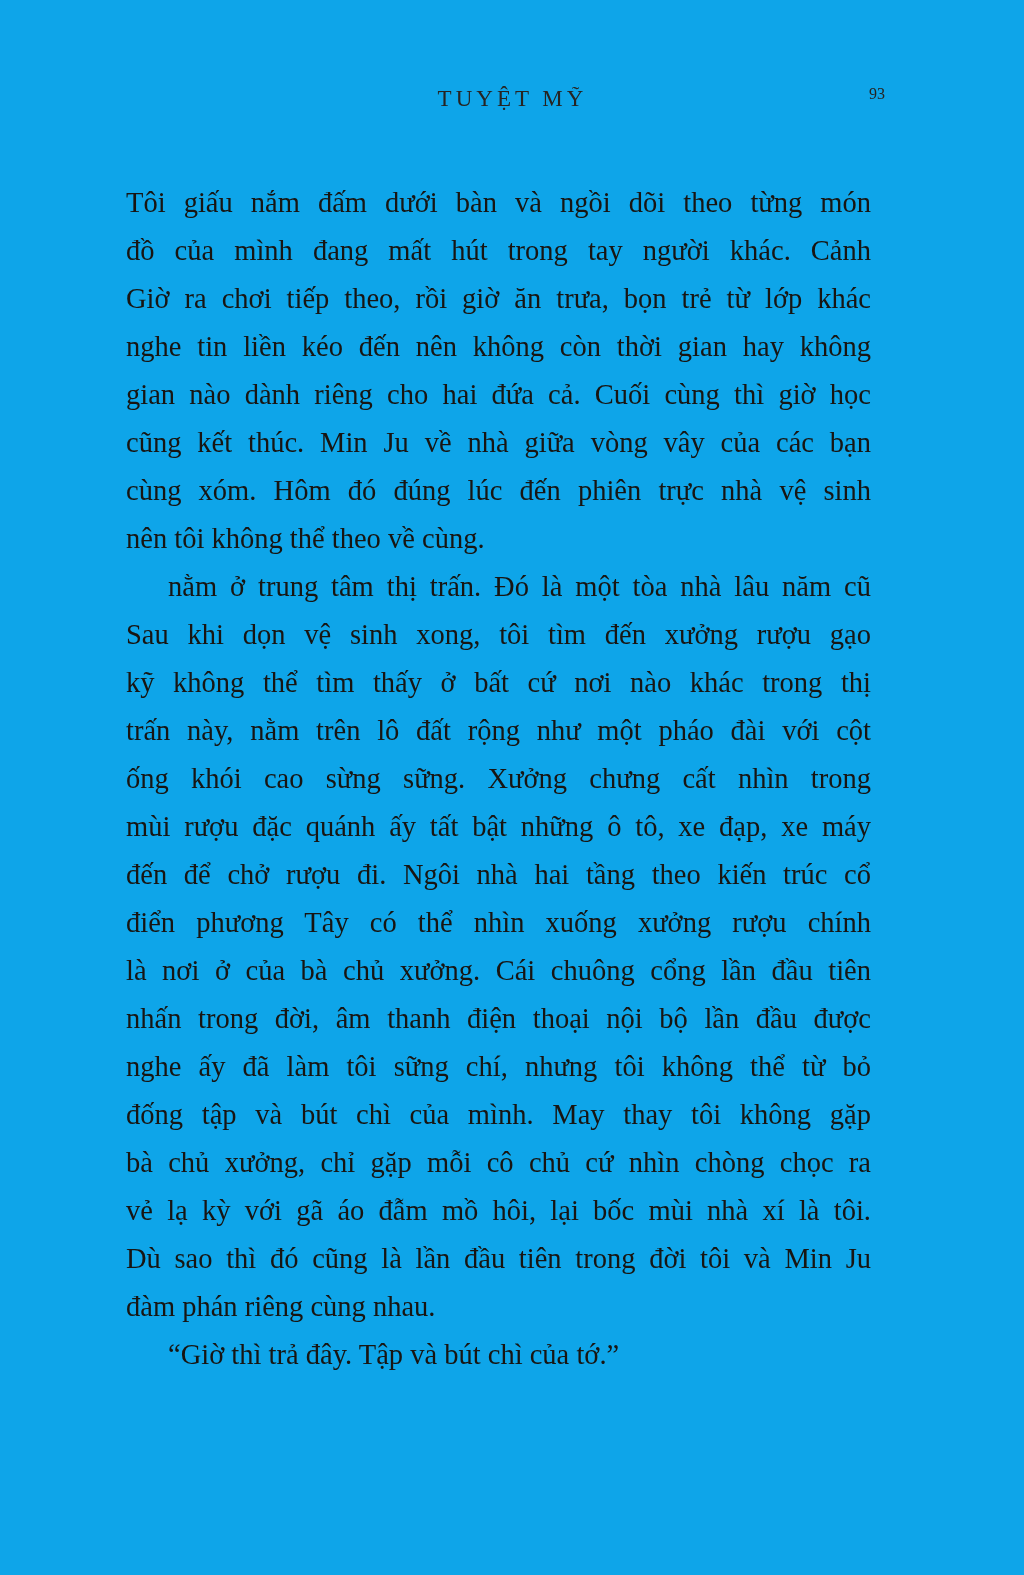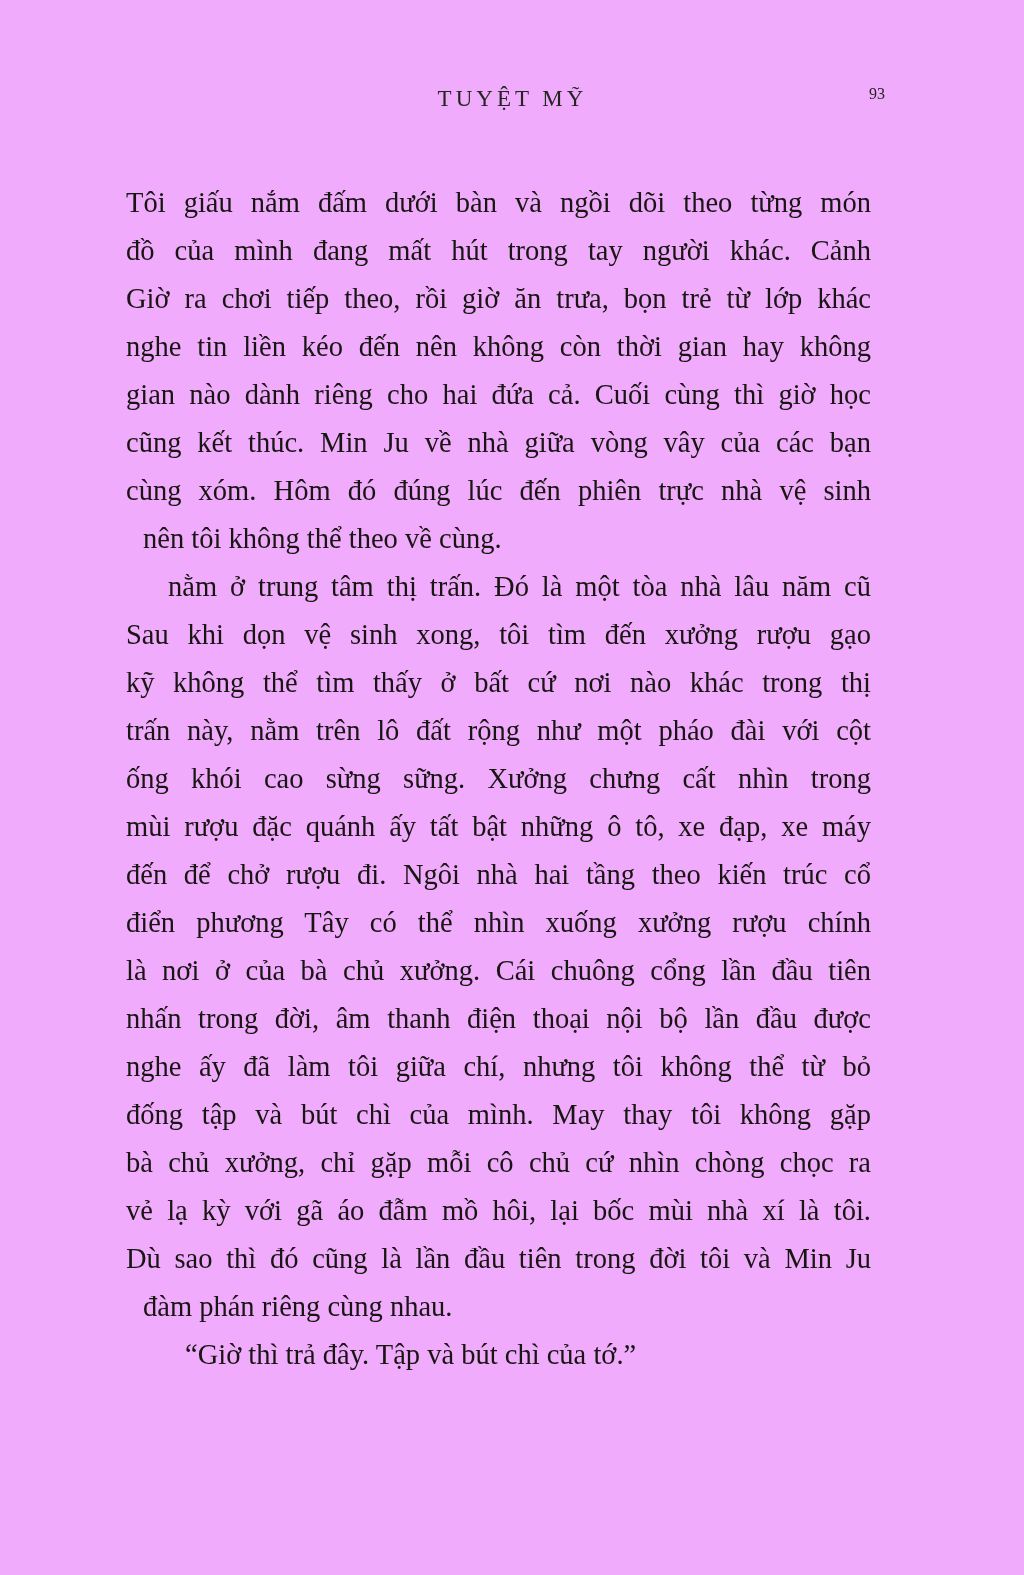--- a/index.html
+++ b/index.html
@@ -11,7 +11,7 @@
     position: relative;
     width: 1024px;
     height: 1575px;
-    background: #f0abfc;
+    background: #0ea5e9;
     font-family: "Liberation Serif", serif;
     color: #181512;
     overflow: hidden;

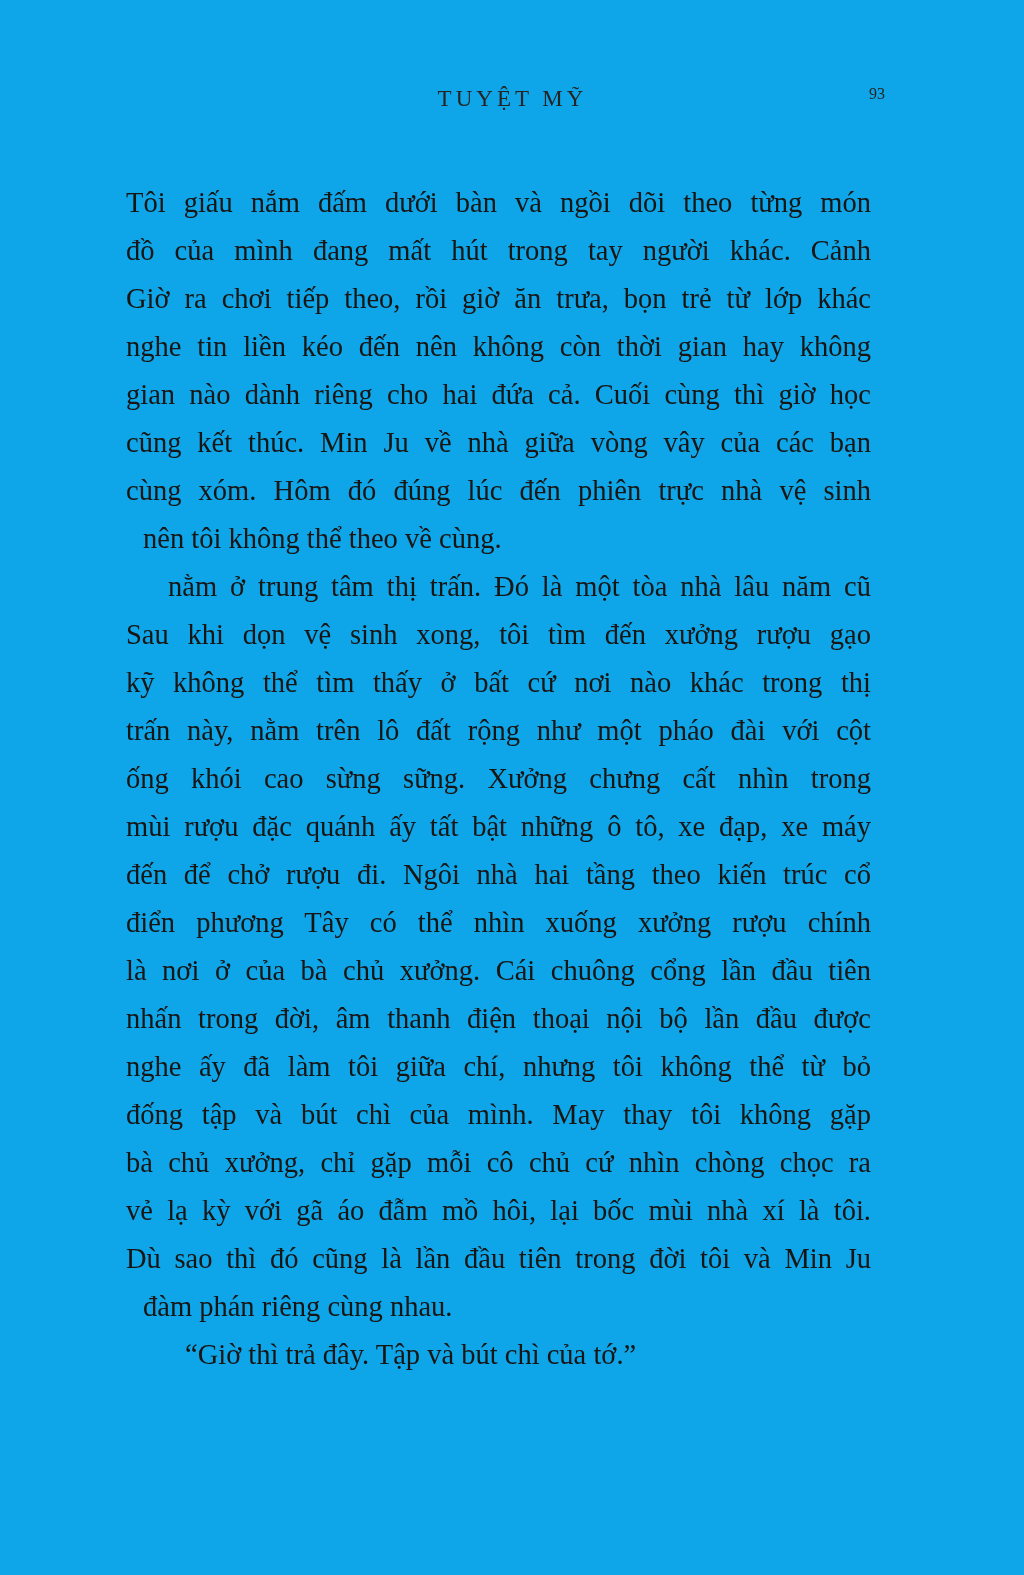--- a/index.html
+++ b/index.html
@@ -60,7 +60,6 @@
   }
   .line.last {
     text-align-last: left;
-    margin-left: 17px;
   }
   .paragraph.indented .line:first-child {
     text-indent: 42px;

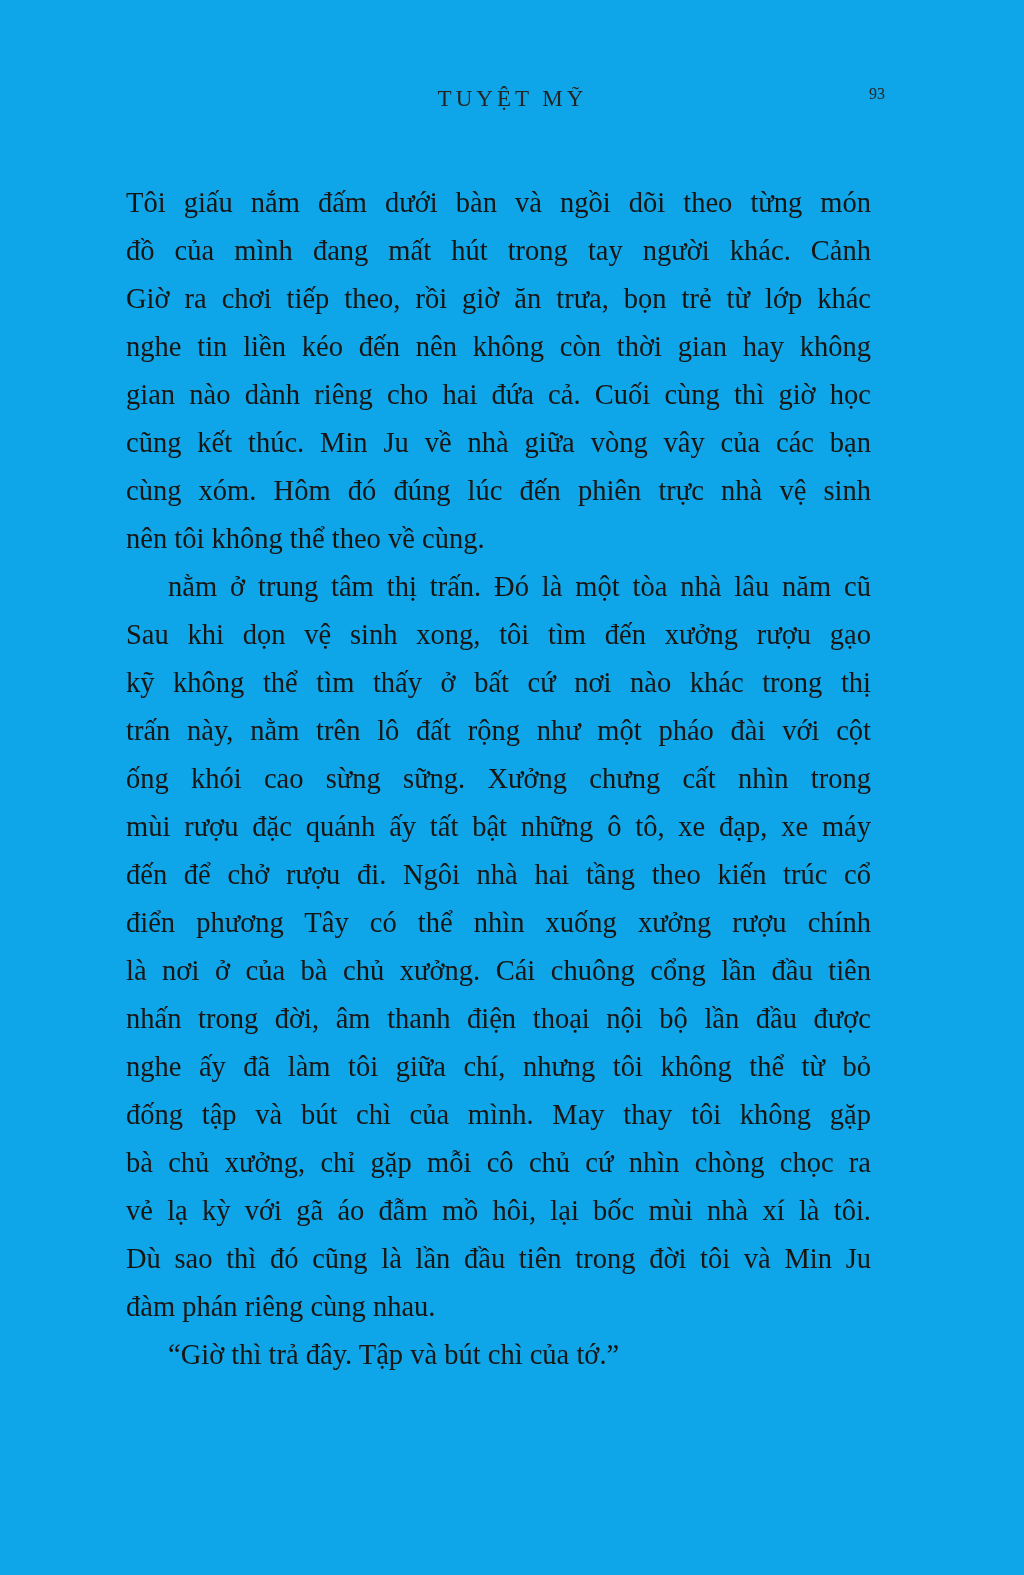--- a/index.html
+++ b/index.html
@@ -95,7 +95,7 @@
         <div class="line">điển phương Tây có thể nhìn xuống xưởng rượu chính</div>
         <div class="line">là nơi ở của bà chủ xưởng. Cái chuông cổng lần đầu tiên</div>
         <div class="line">nhấn trong đời, âm thanh điện thoại nội bộ lần đầu được</div>
-        <div class="line">nghe ấy đã làm tôi giữa chí, nhưng tôi không thể từ bỏ</div>
+        <div class="line">nghe ấy đã làm tôi sững chí, nhưng tôi không thể từ bỏ</div>
         <div class="line">đống tập và bút chì của mình. May thay tôi không gặp</div>
         <div class="line">bà chủ xưởng, chỉ gặp mỗi cô chủ cứ nhìn chòng chọc ra</div>
         <div class="line">vẻ lạ kỳ với gã áo đẫm mồ hôi, lại bốc mùi nhà xí là tôi.</div>

